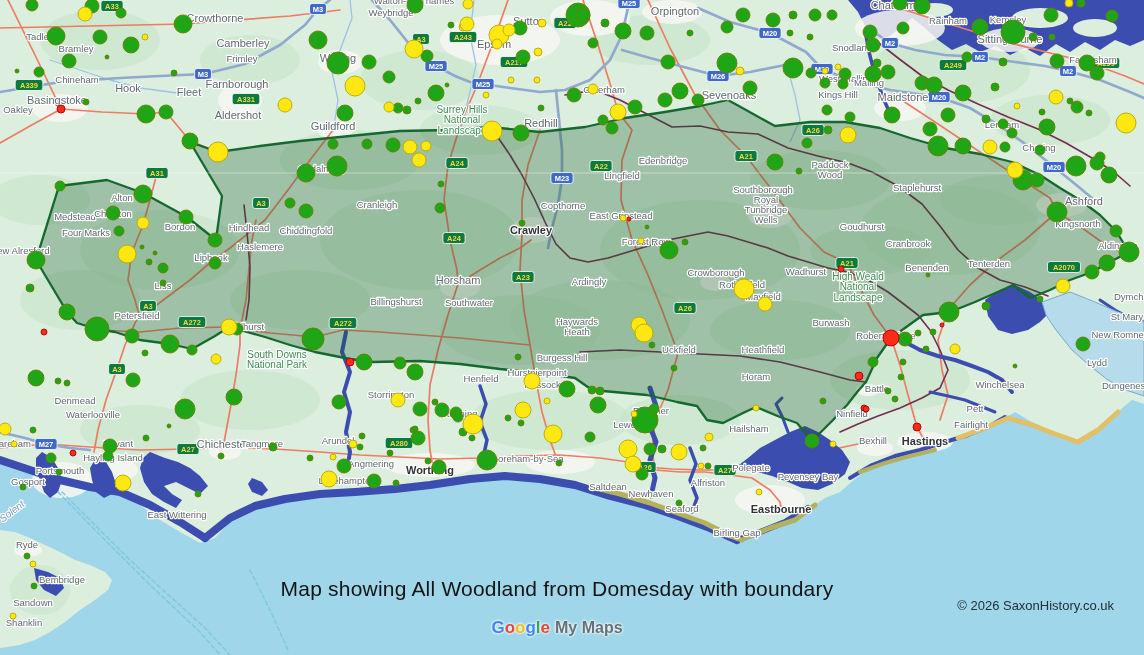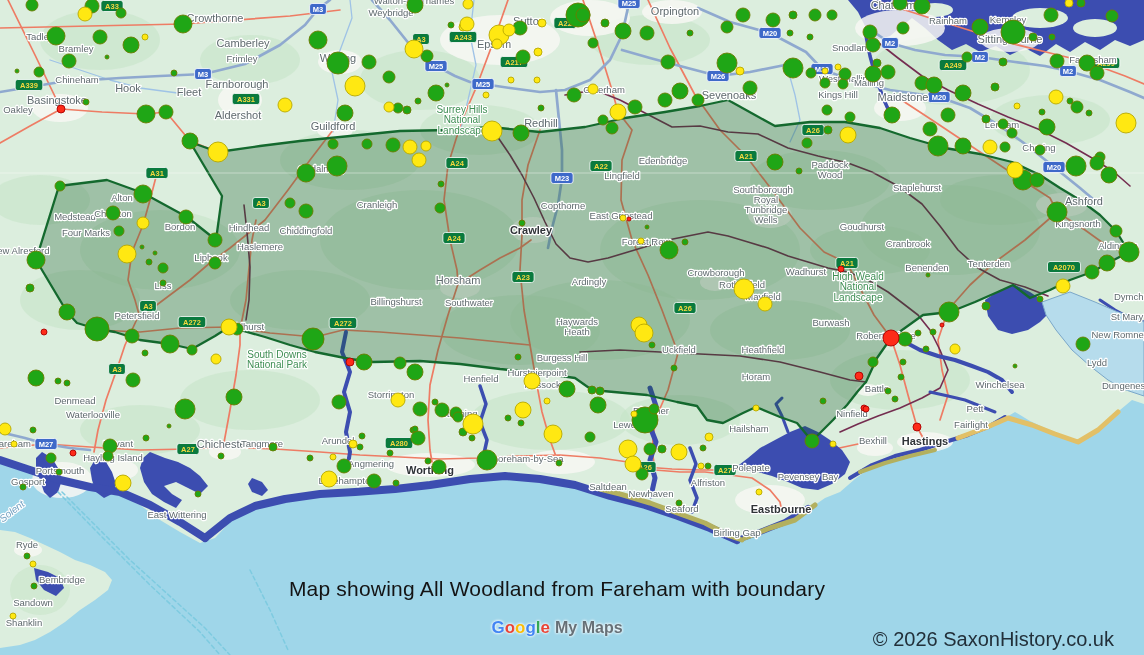--- a/index.html
+++ b/index.html
@@ -677,7 +677,7 @@
       <circle cx="859" cy="376" r="4" fill="#fe2b19" stroke="#aa0000" stroke-width="0.9"></circle>
       <circle cx="866" cy="409" r="3" fill="#fe2b19" stroke="#aa0000" stroke-width="0.9"></circle>
     </svg>
-  <div id="caption" class="overlay-text">Map showing All Woodland from Fareham with boundary</div>
+  <div id="caption" class="overlay-text">Map showing All Woodland from Domesday with boundary</div>
   <div id="glogo" class="overlay-text"><span style="color: rgb(66, 133, 244);">G</span><span style="color: rgb(234, 67, 53);">o</span><span style="color: rgb(251, 188, 5);">o</span><span style="color: rgb(66, 133, 244);">g</span><span style="color: rgb(52, 168, 83);">l</span><span style="color: rgb(234, 67, 53);">e</span><span class="mymaps">My Maps</span></div>
   <div id="copyright" class="overlay-text">© 2026 SaxonHistory.co.uk</div>
 </div>

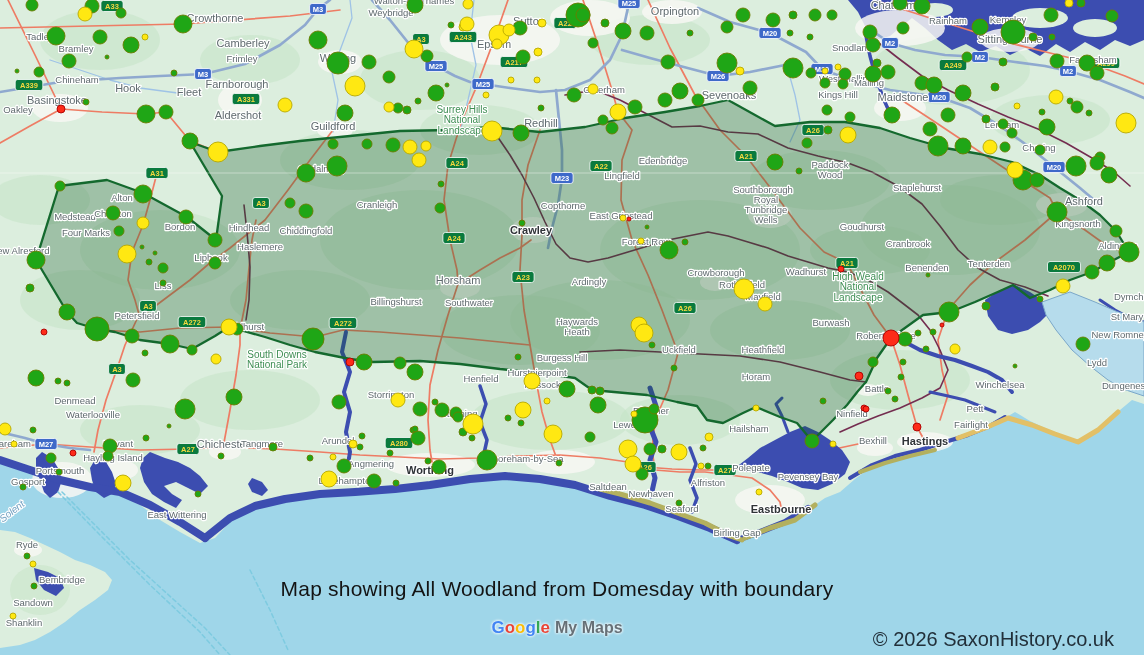--- a/index.html
+++ b/index.html
@@ -9,7 +9,7 @@
   #caption{left:0;top:577px;width:1114px;text-align:center;font-size:21px;color:#141414;letter-spacing:.2px;}
   #glogo{left:0;top:618px;width:1114px;text-align:center;font-size:17px;font-weight:bold;text-shadow:0 0 3px #fff,0 0 3px #fff;}
   #glogo .mymaps{font-weight:bold;color: #667077;font-size:16px;margin-left:5px;}
-  #copyright{right:30px;top:628px;font-size:20px;color:#22303a;}
+  #copyright{right:30px;top:598px;font-size:13px;color:#22303a;}
   svg text{font-family:"Liberation Sans",sans-serif;}
 </style>
 </head>

